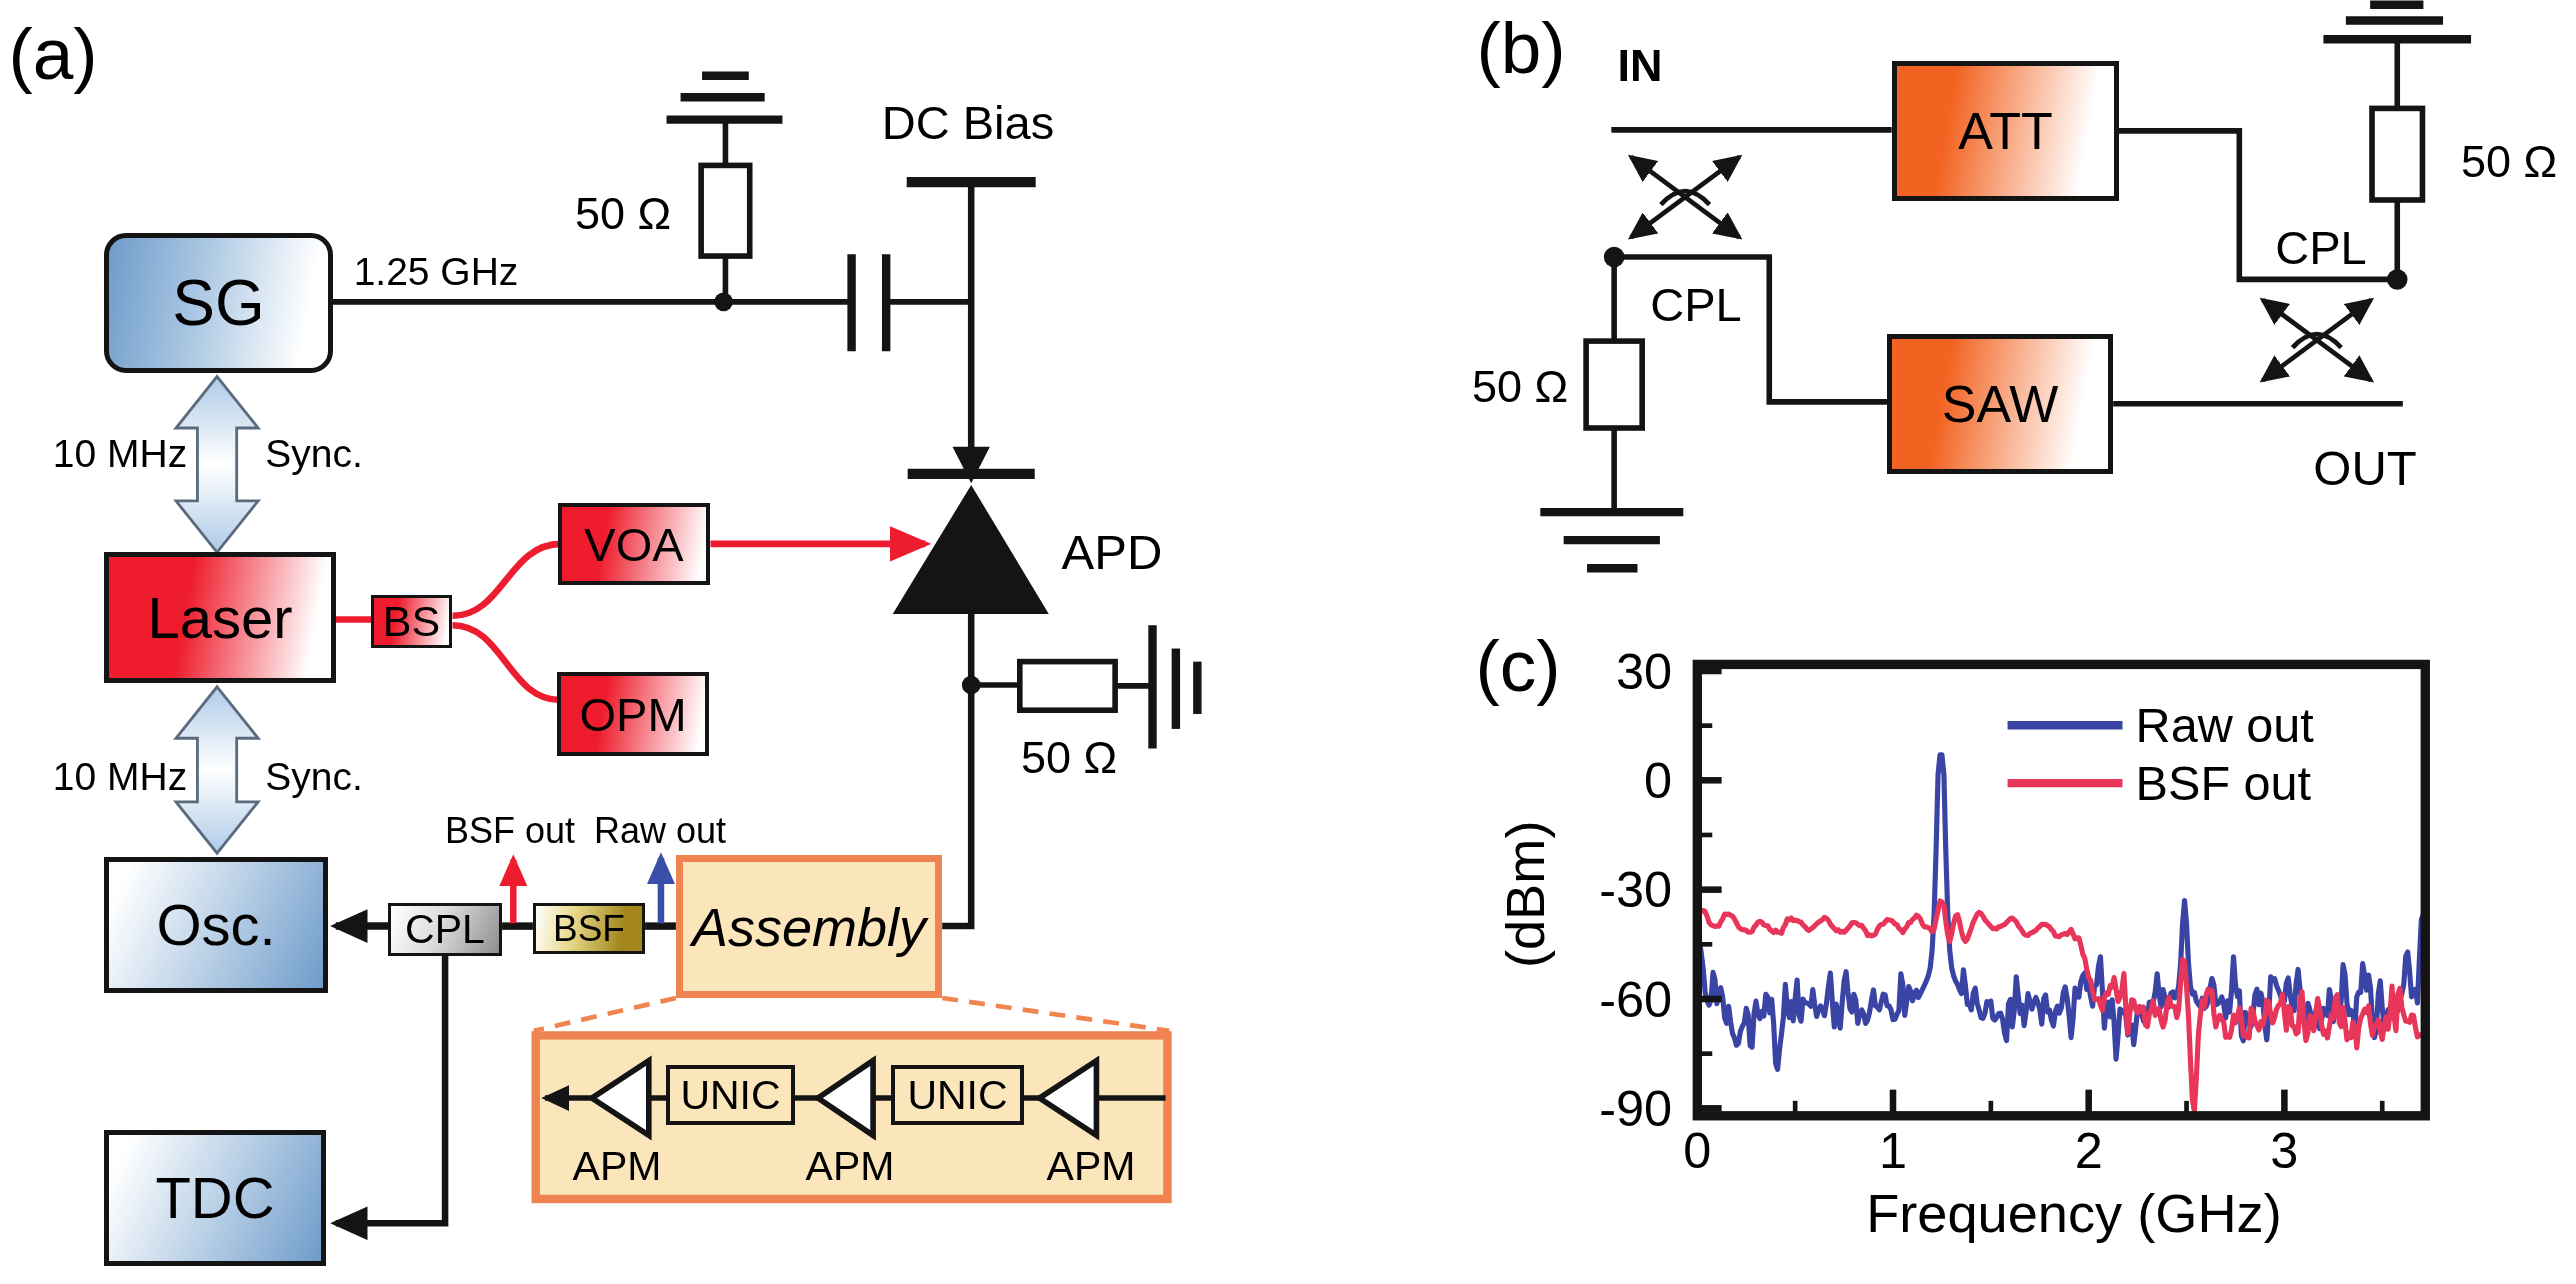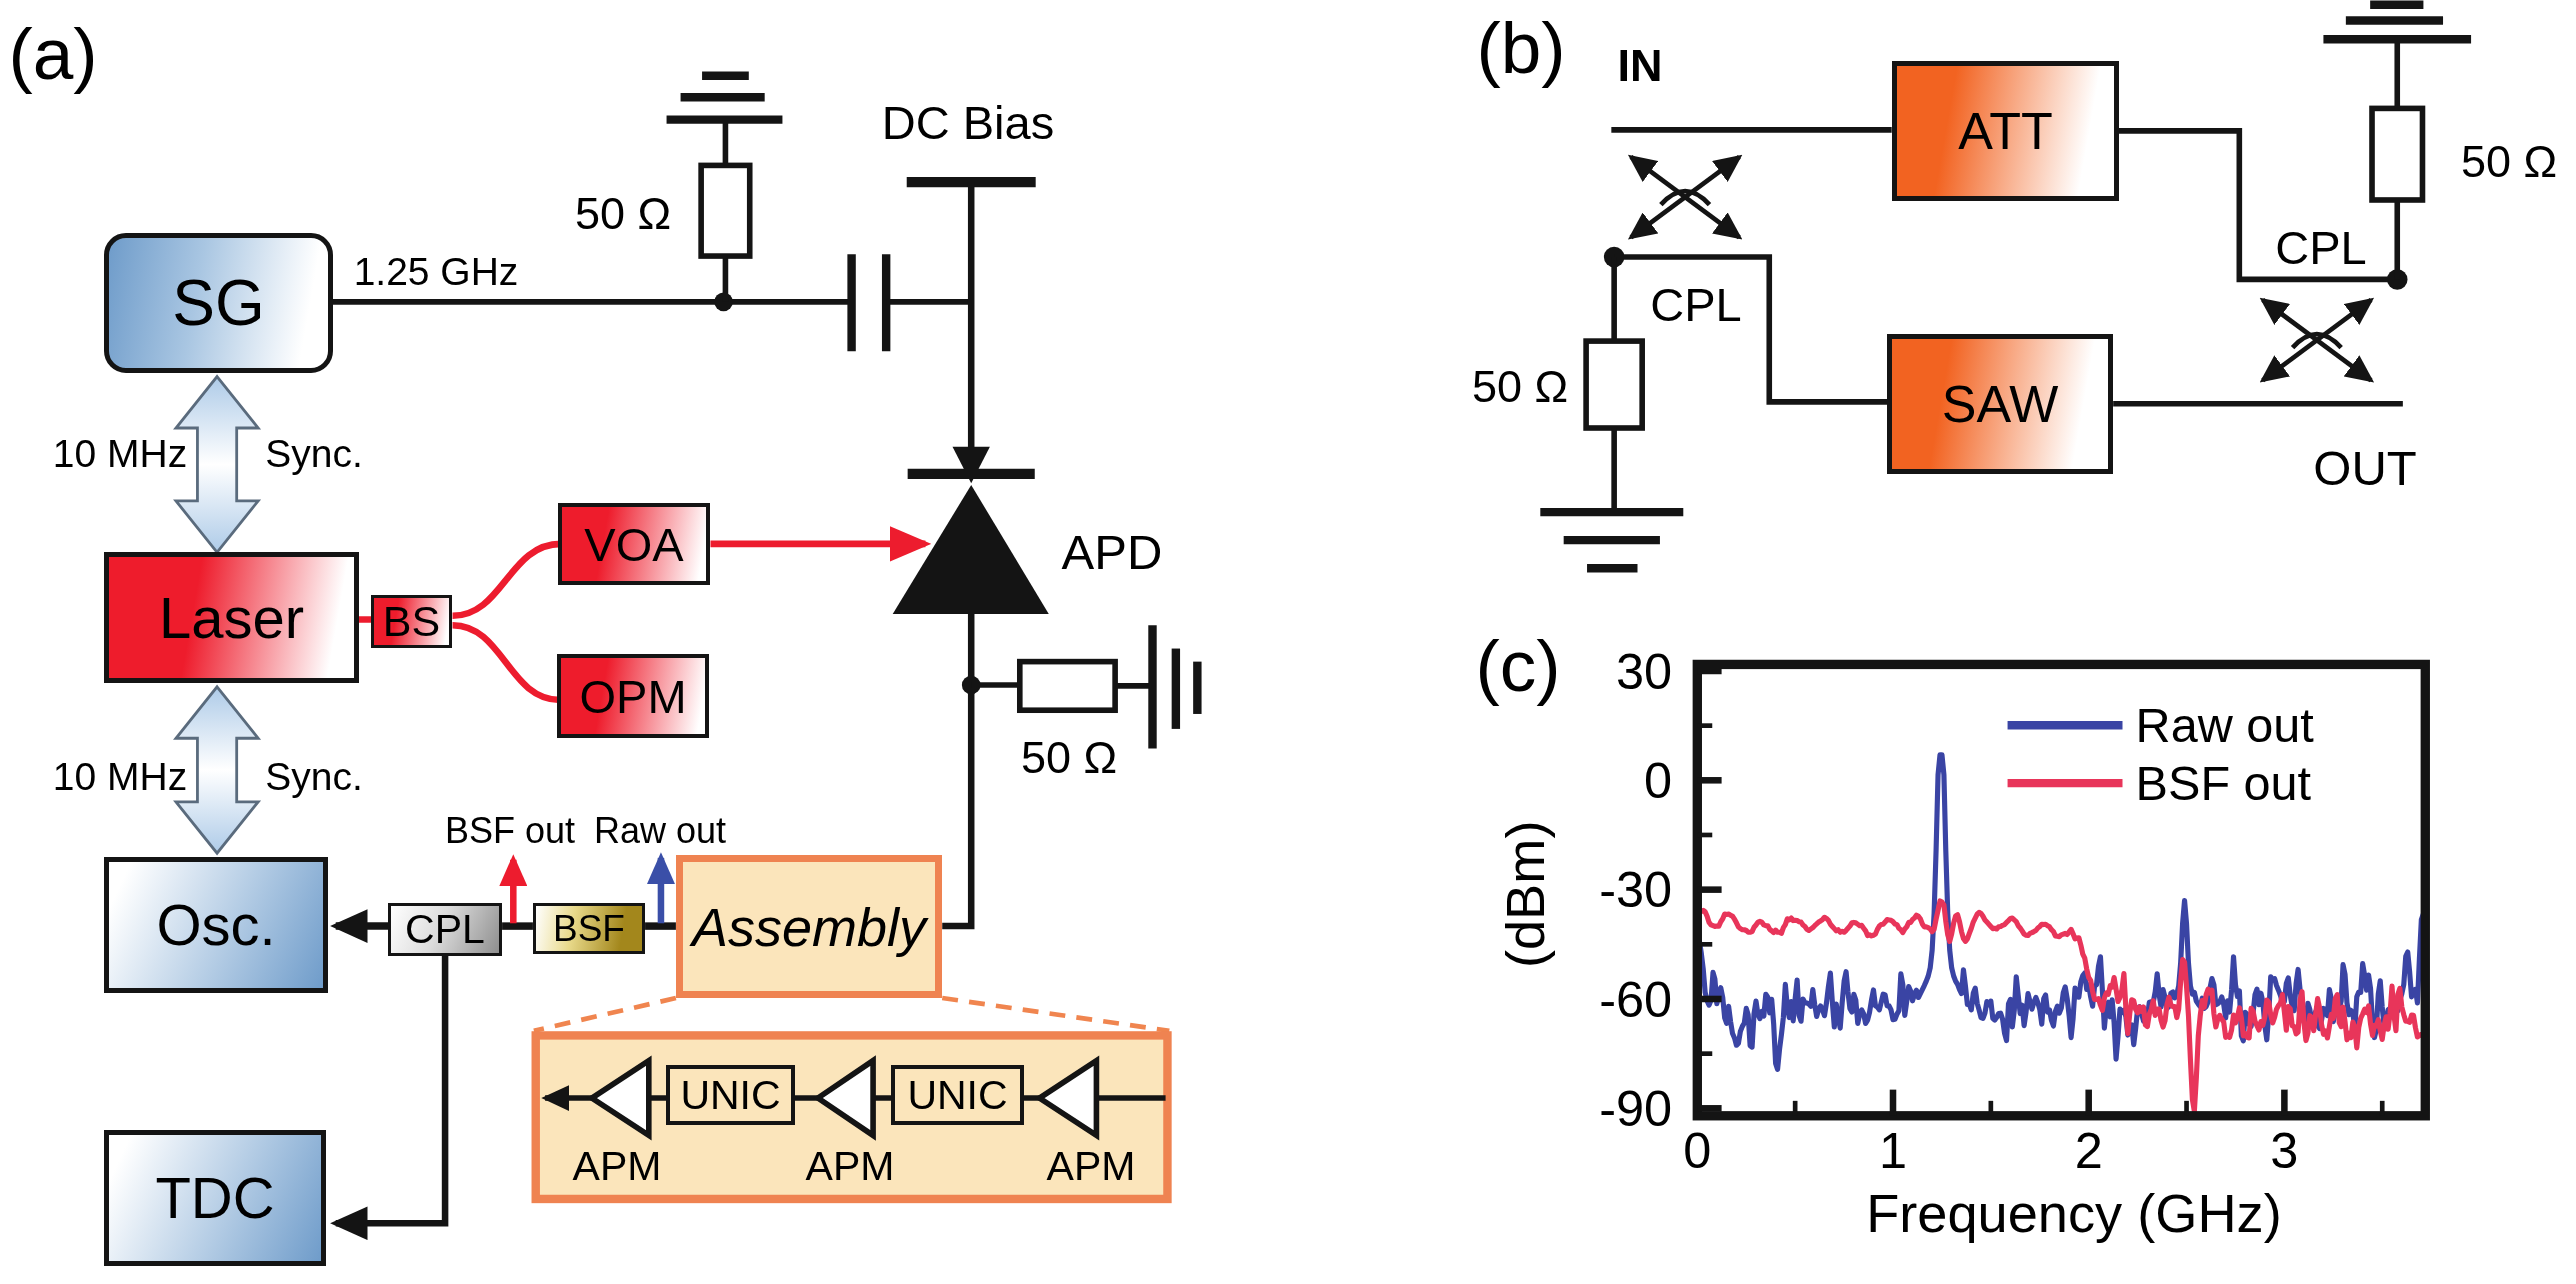--- a/index.html
+++ b/index.html
@@ -225,7 +225,7 @@
   <div class="lbl" style="left:53px;top:53px;font-size:73px;">(a)</div>
 
   <div class="box grad-blue" style="left:104px;top:233px;width:229px;height:140px;font-size:64px;">SG</div>
-  <div class="box grad-red" style="left:104px;top:552px;width:255px;height:131px;font-size:58px;">Laser</div>
+  <div class="box grad-red" style="left:104px;top:552px;width:232px;height:131px;font-size:58px;">Laser</div>
   <div class="box grad-blue-rev" style="left:104px;top:857px;width:224px;height:136px;font-size:58px;">Osc.</div>
   <div class="box grad-blue-rev" style="left:104px;top:1130px;width:222px;height:136px;font-size:58px;">TDC</div>
   <div class="box grad-red-sm" style="left:371px;top:595px;width:81px;height:53px;font-size:43px;border-width:3.7px;">BS</div>

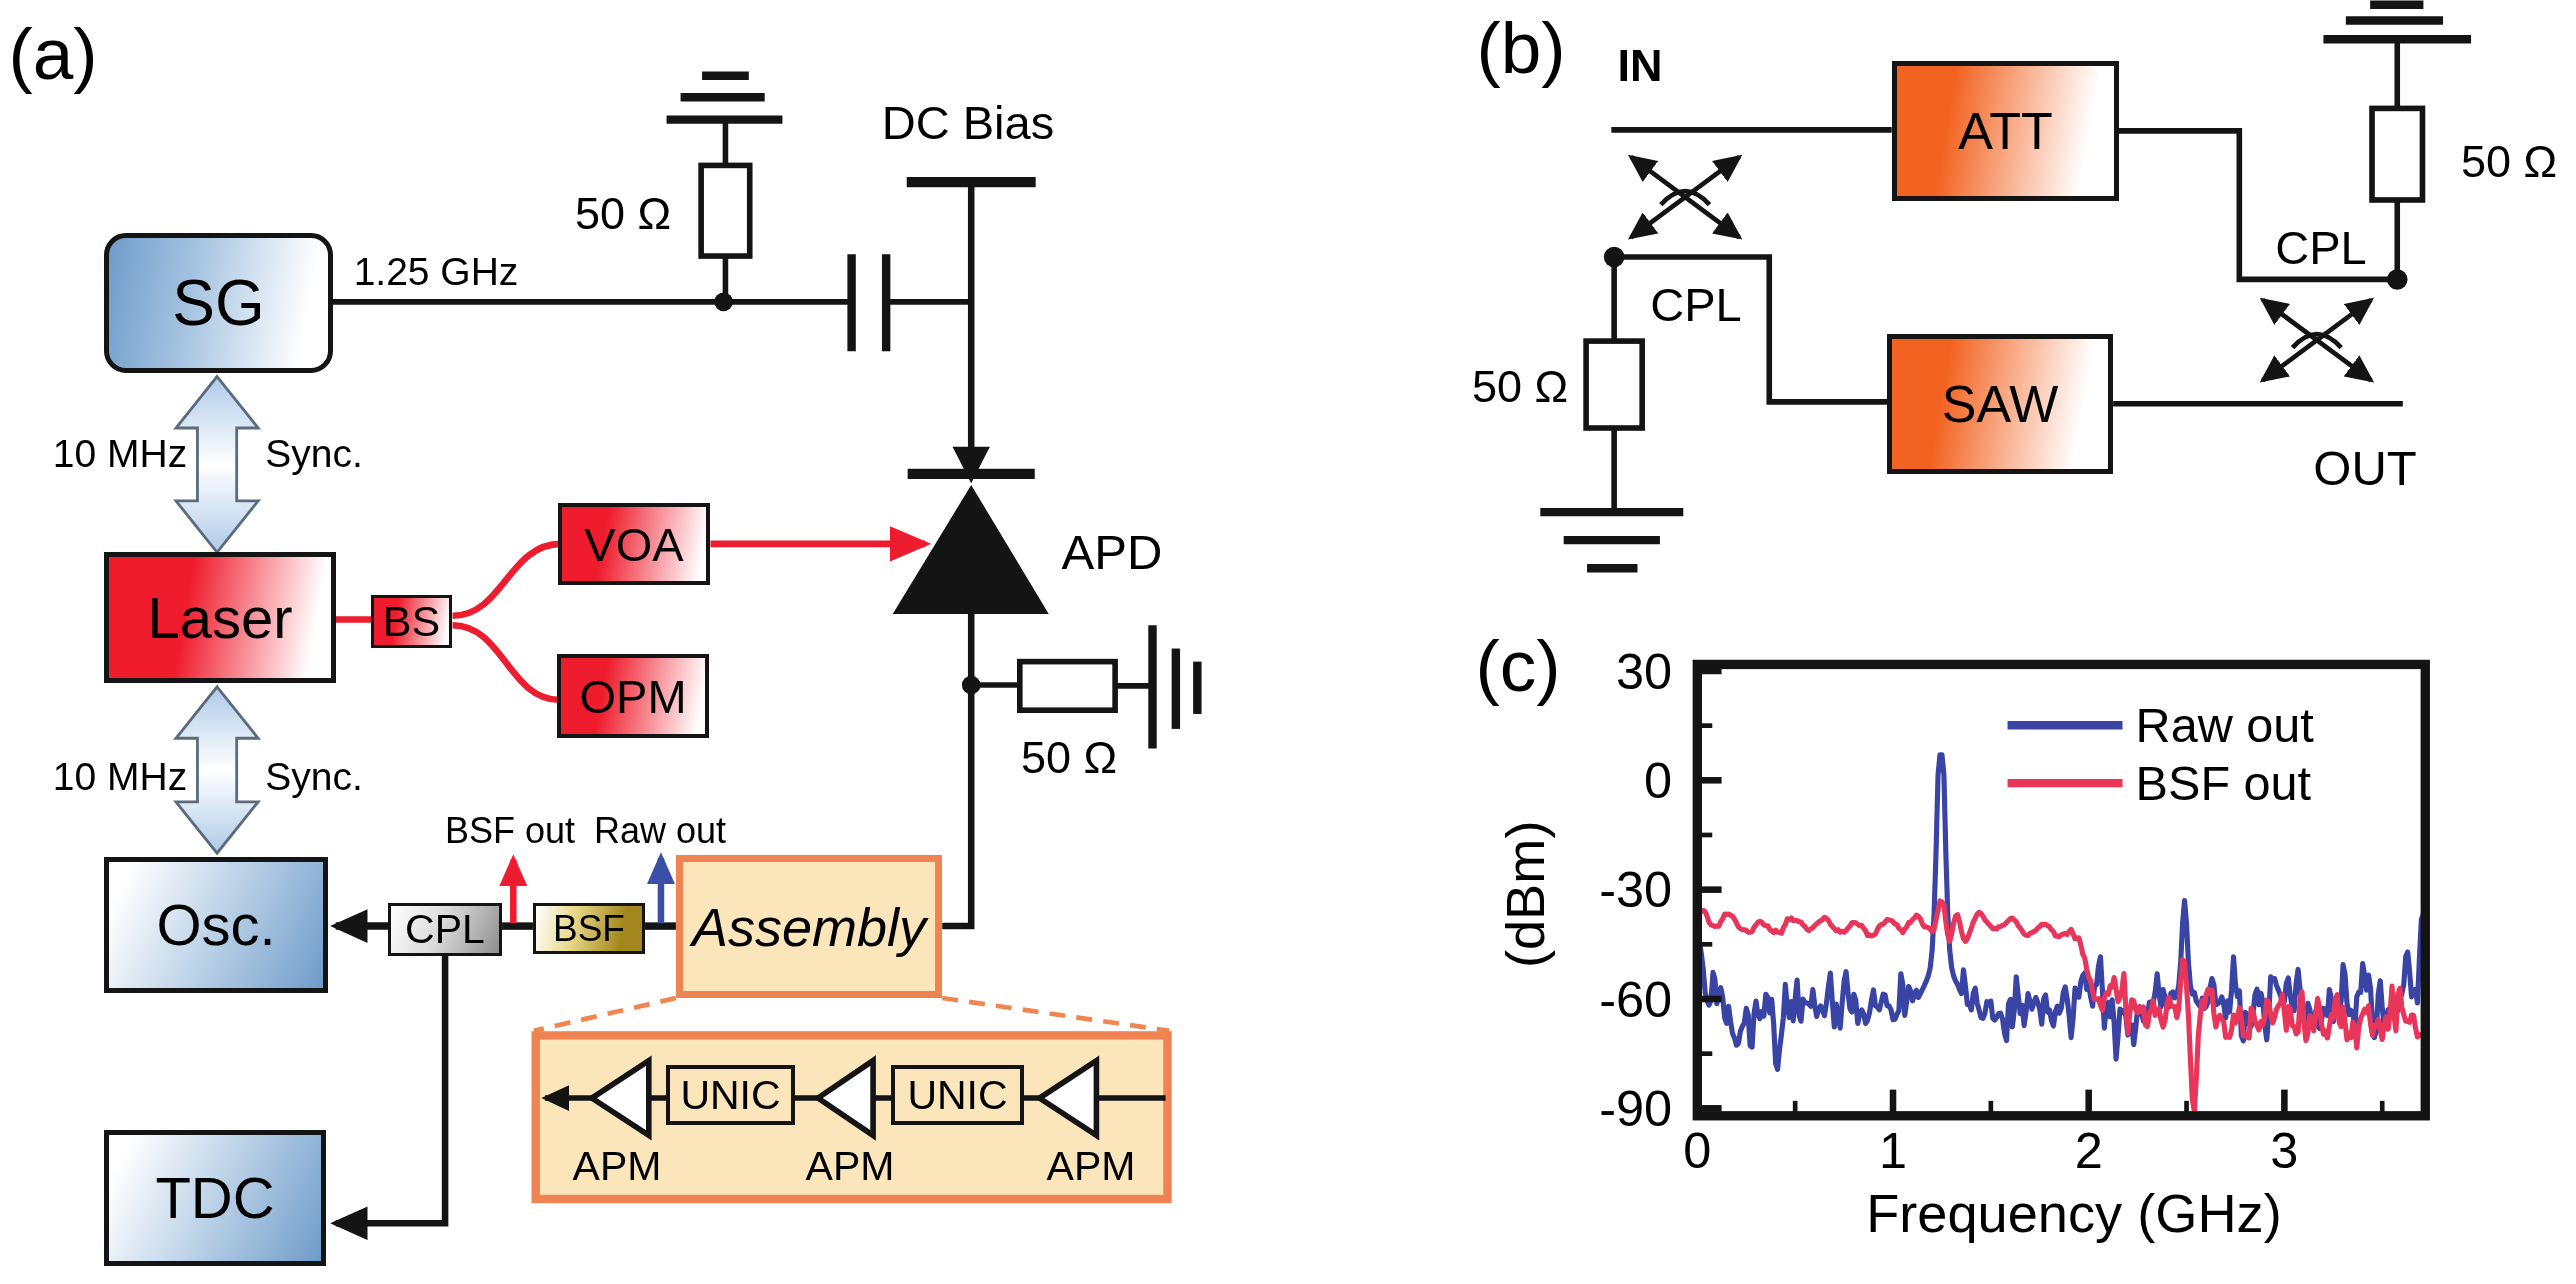--- a/index.html
+++ b/index.html
@@ -230,7 +230,7 @@
   <div class="box grad-blue-rev" style="left:104px;top:1130px;width:222px;height:136px;font-size:58px;">TDC</div>
   <div class="box grad-red-sm" style="left:371px;top:595px;width:81px;height:53px;font-size:43px;border-width:3.7px;">BS</div>
   <div class="box grad-red-sm" style="left:558px;top:503px;width:152px;height:82px;font-size:47px;border-width:4.7px;">VOA</div>
-  <div class="box grad-red-sm" style="left:557px;top:654px;width:152px;height:84px;font-size:47px;border-width:4.7px;">OPM</div>
+  <div class="box grad-red-sm" style="left:557px;top:672px;width:152px;height:84px;font-size:47px;border-width:4.7px;">OPM</div>
   <div class="box grad-gray" style="left:388px;top:903px;width:114px;height:53px;font-size:41px;border-width:3.7px;">CPL</div>
   <div class="box grad-gold" style="left:533px;top:903px;width:112px;height:51px;font-size:37px;border-width:3.7px;">BSF</div>
   <div class="box peach" style="left:676px;top:855px;width:266px;height:143px;font-size:54px;font-style:italic;">Assembly</div>

